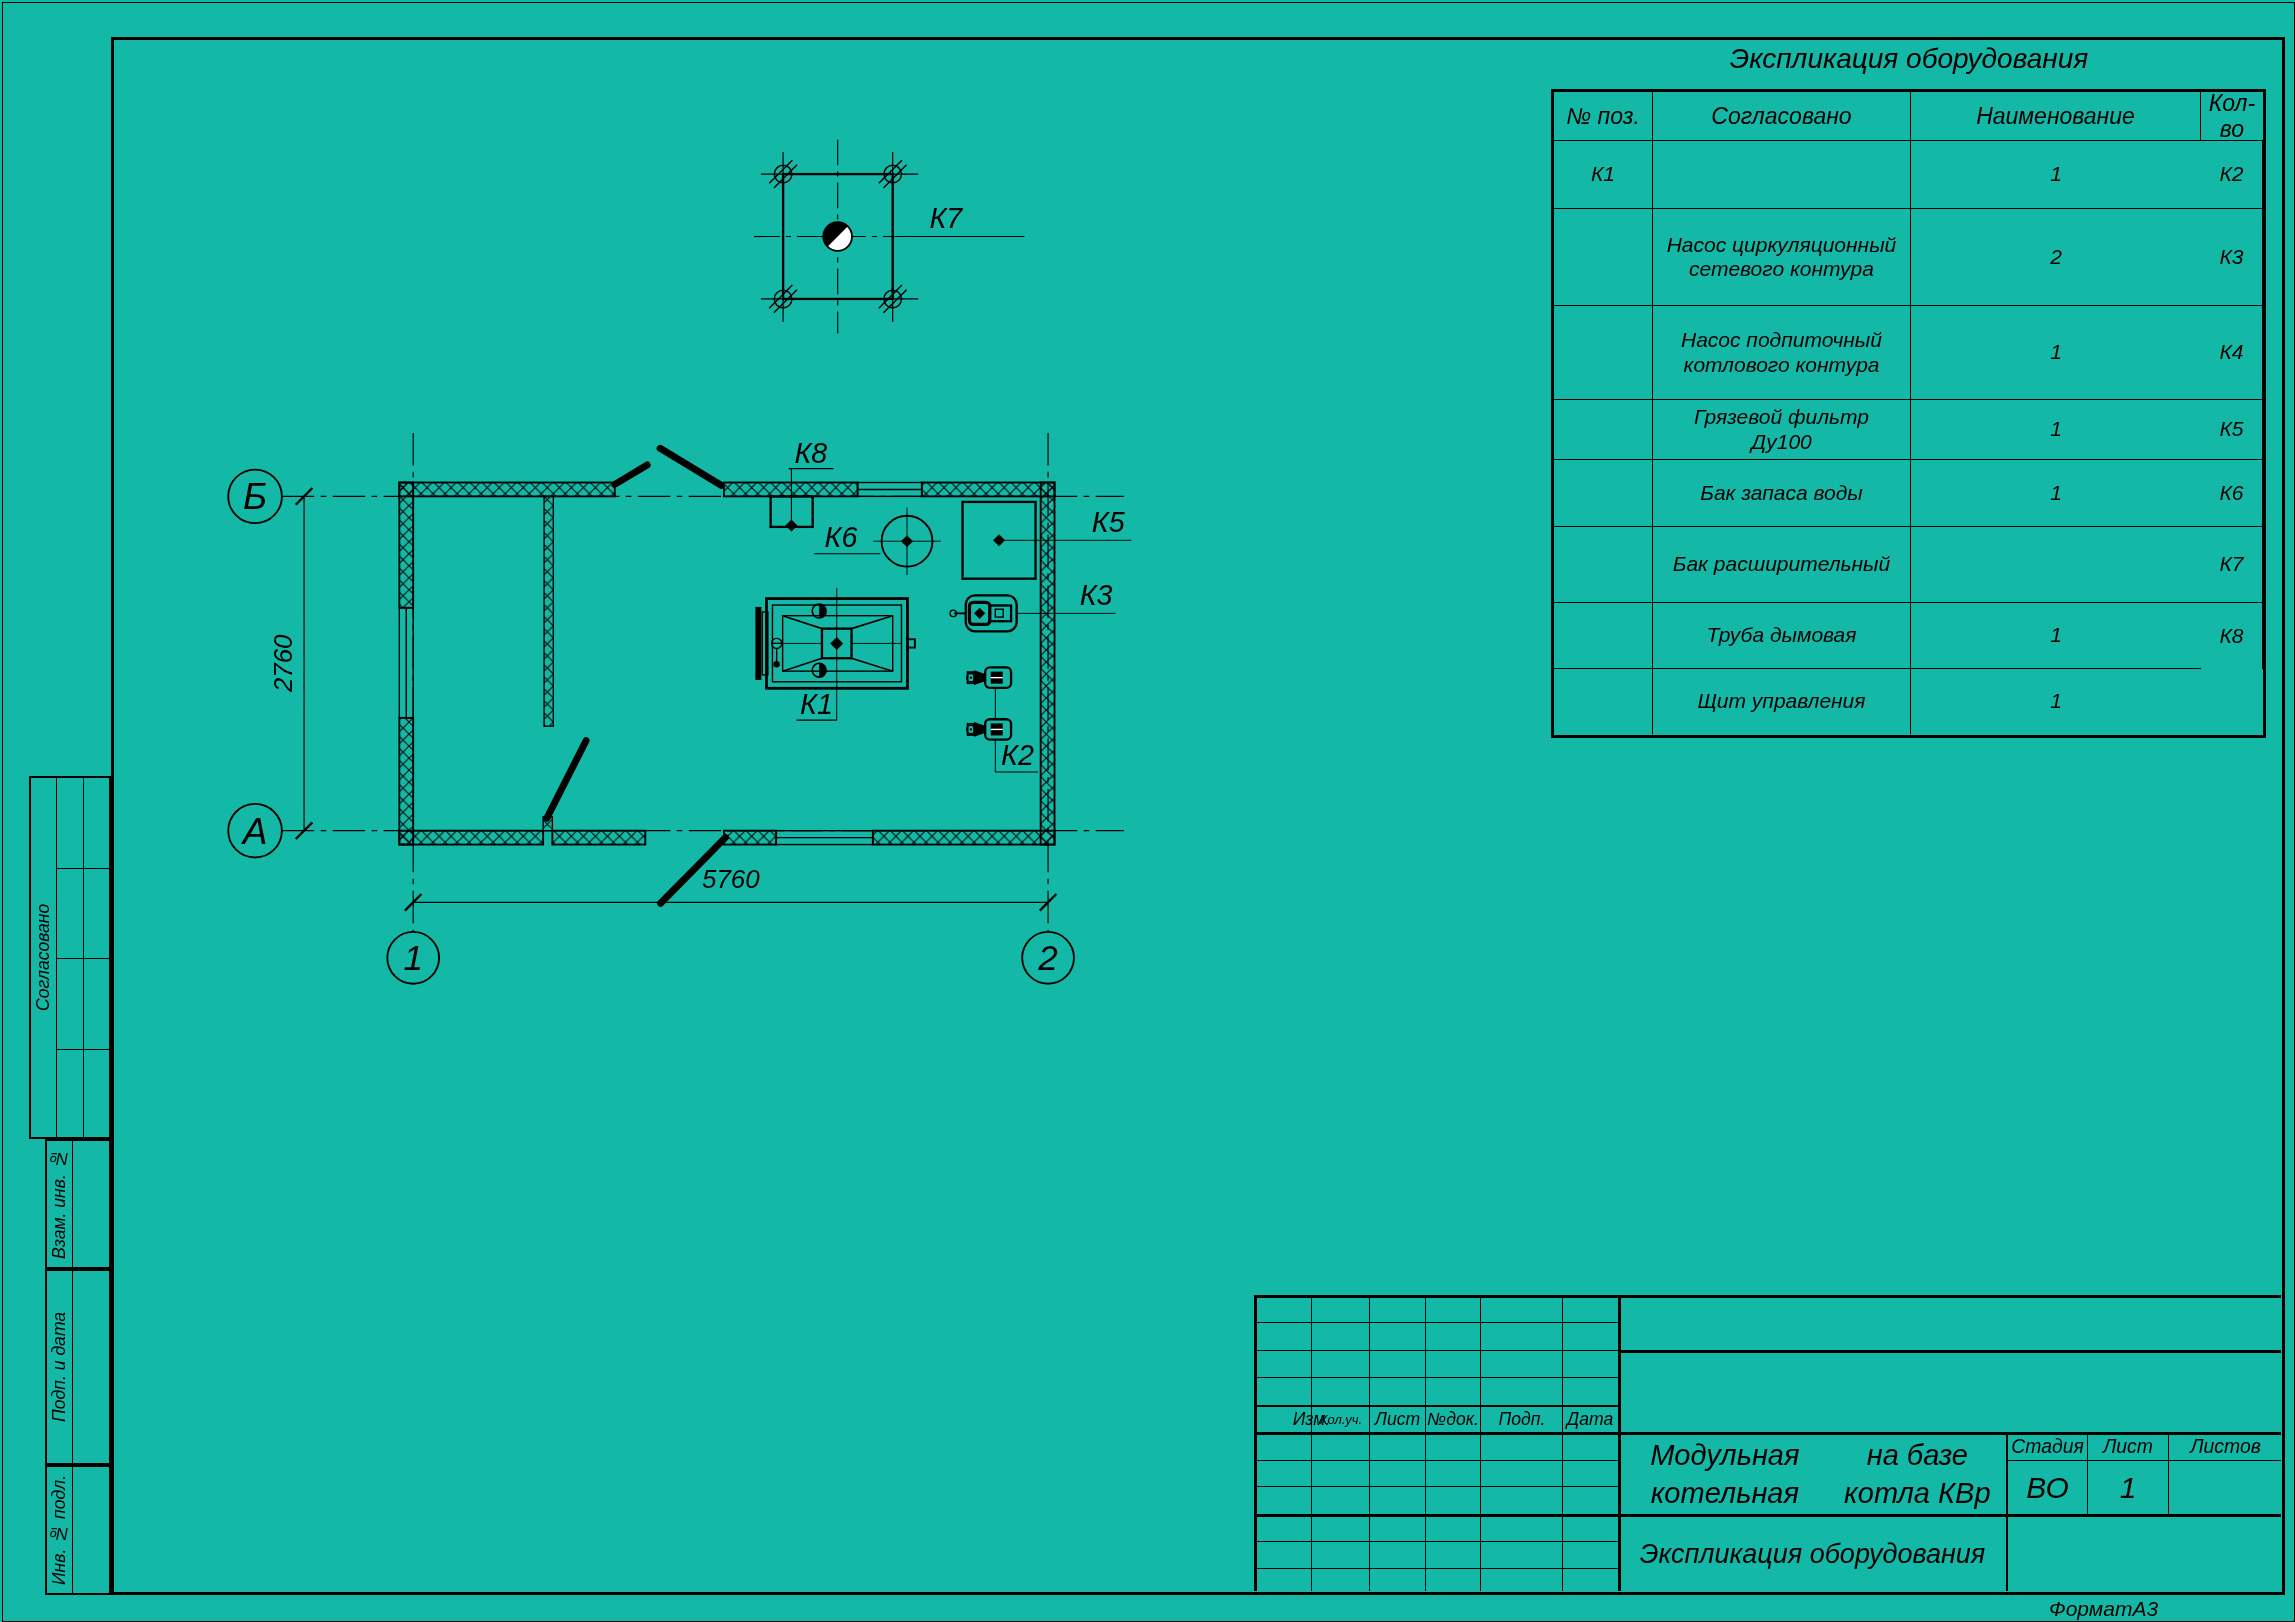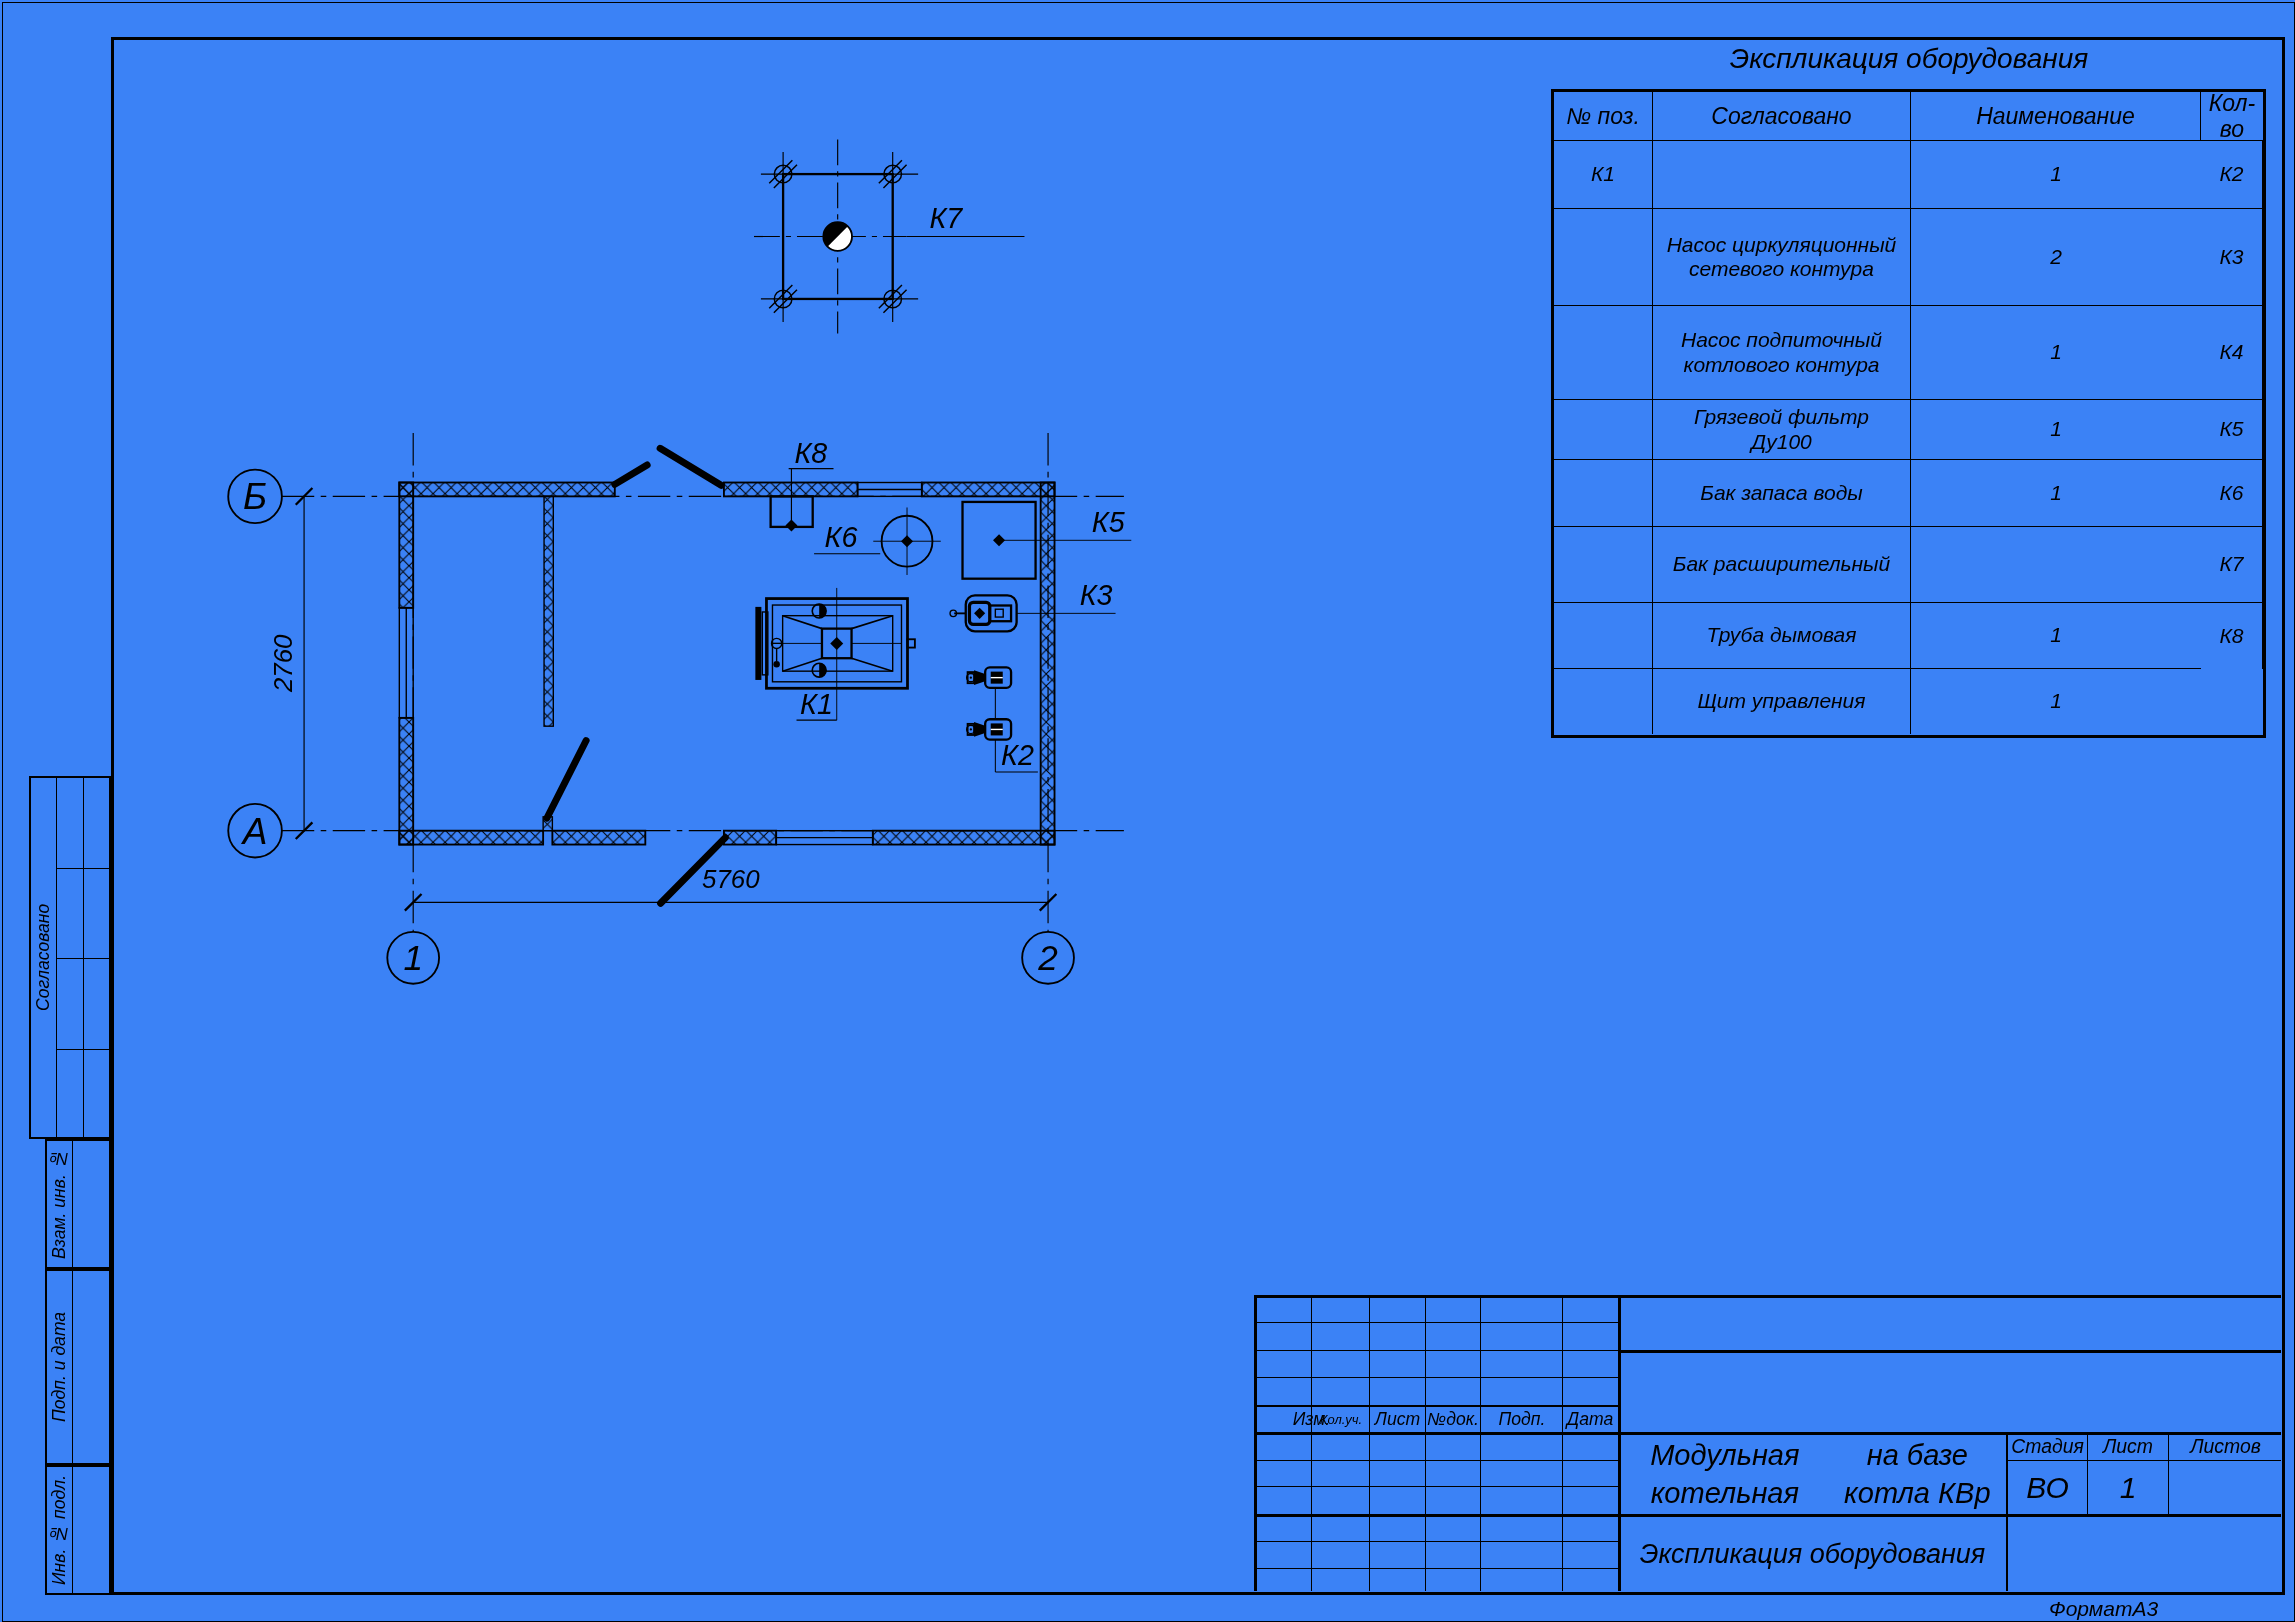--- a/index.html
+++ b/index.html
@@ -3,7 +3,7 @@
 <meta charset="utf-8">
 <style>
   html,body{margin:0;padding:0;background:#e8e8e8;}
-  .page{position:relative;width:2295px;height:1623px;background:#3b82f6;overflow:hidden;
+  .page{position:relative;width:2295px;height:1623px;background:#14b8a6;overflow:hidden;
         font-family:"Liberation Sans",sans-serif;color:#000;}
   .outer-border{position:absolute;left:1.9px;top:1.9px;width:2291px;height:1618px;border:0.9px solid #000;}
   .frame{position:absolute;left:111px;top:37px;width:2174px;height:1558px;border:3.7px solid #000;box-sizing:border-box;}

